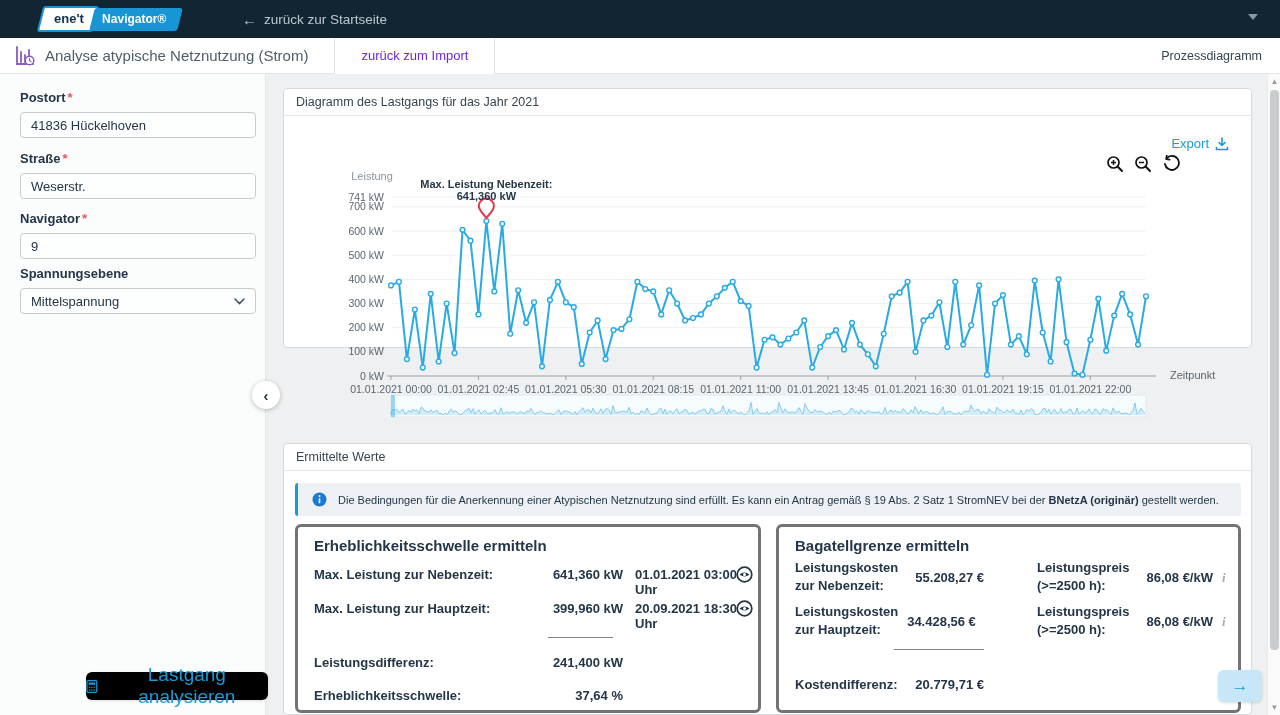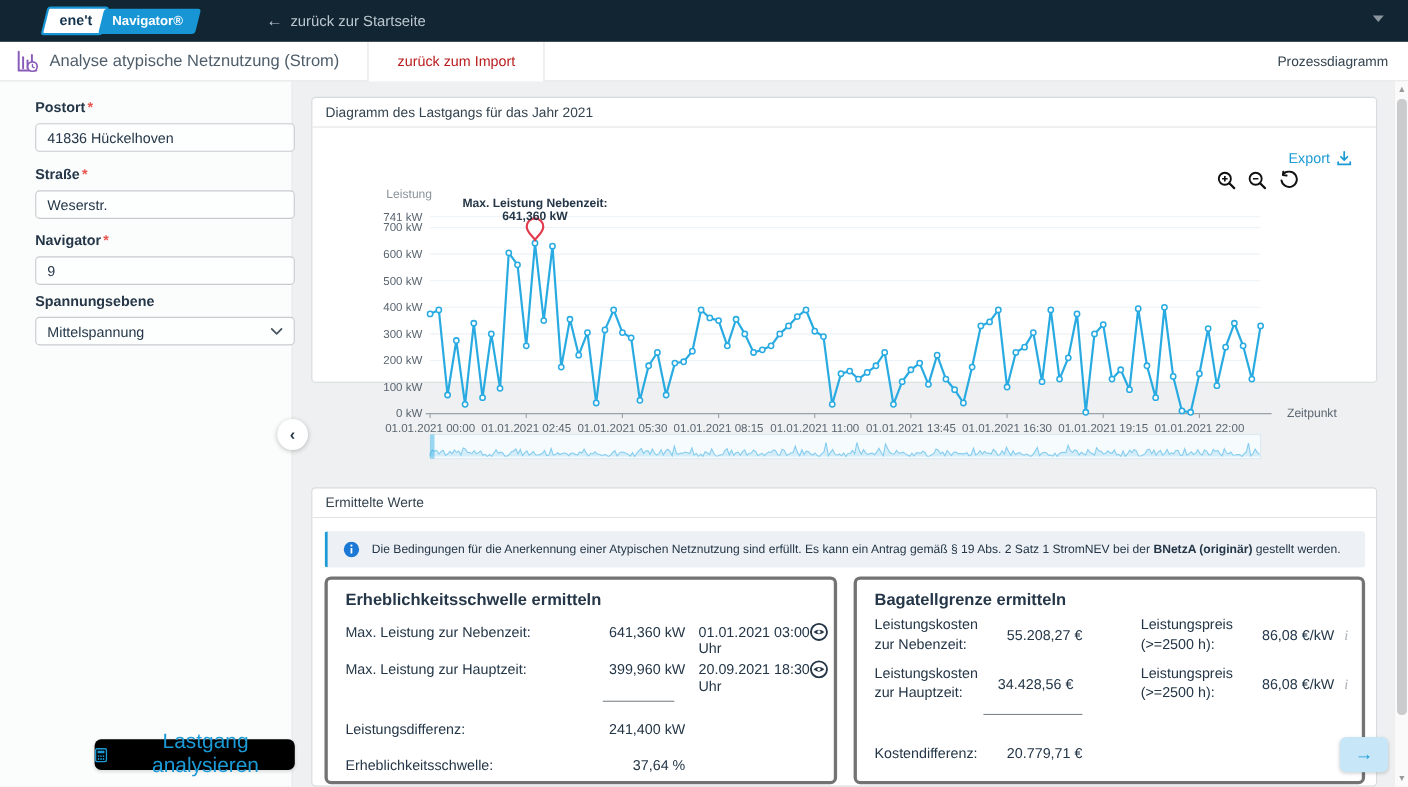--- a/index.html
+++ b/index.html
@@ -19,7 +19,7 @@
   .header-row { position:absolute; left:0; top:38px; width:1280px; height:36px; background:#ffffff; border-bottom:1px solid #e2e4e5; display:flex; align-items:center; z-index:20; }
   .module-icon { margin-left:14px; width:22px; height:22px; }
   .module-title { color:#4e5d6a; font-size:15px; margin-left:9px; }
-  .tab-import { height:36px; display:flex; align-items:center; padding:0 26px; border-left:1px solid #e2e4e5; border-right:1px solid #e2e4e5; margin-left:26px; font-size:13px; color:#b91c1c; cursor:pointer; background:#fff; }
+  .tab-import { height:36px; display:flex; align-items:center; padding:0 26px; border-left:1px solid #e2e4e5; border-right:1px solid #e2e4e5; margin-left:26px; font-size:13px; color:#6d28d9; cursor:pointer; background:#fff; }
   .process-link { position:absolute; right:18px; font-size:12.5px; color:#35444f; cursor:pointer; }
 
   

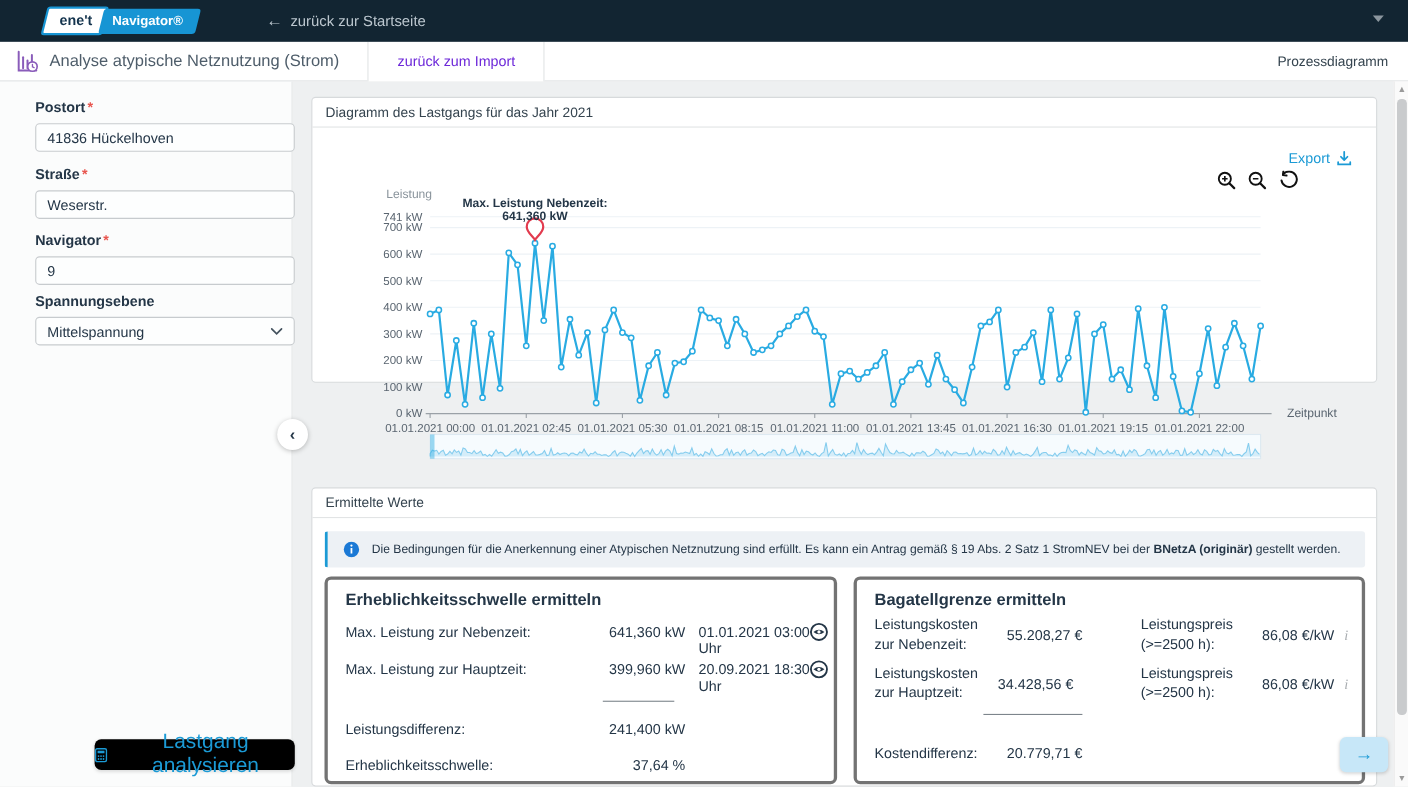--- a/index.html
+++ b/index.html
@@ -24,7 +24,7 @@
 
   
   .sidebar { position:absolute; left:0; top:74px; width:266px; height:641px; background:#fbfcfc; border-right:1px solid #e4e6e7; z-index:10; }
-  .field { margin:0 32px; }
+  .field { margin:0 20px; }
   .field-label { font-size:13px; color:#243647; font-weight:bold; margin-bottom:7px; }
   .req-star { color:#e8564f; margin-left:2px; }
   .field input { width:236px; height:26px; border:1px solid #c7cbce; border-radius:4px; font-size:13px; color:#243647; padding:0 10px; background:#fdfefe; font-family:"Liberation Sans",sans-serif; outline:none; }

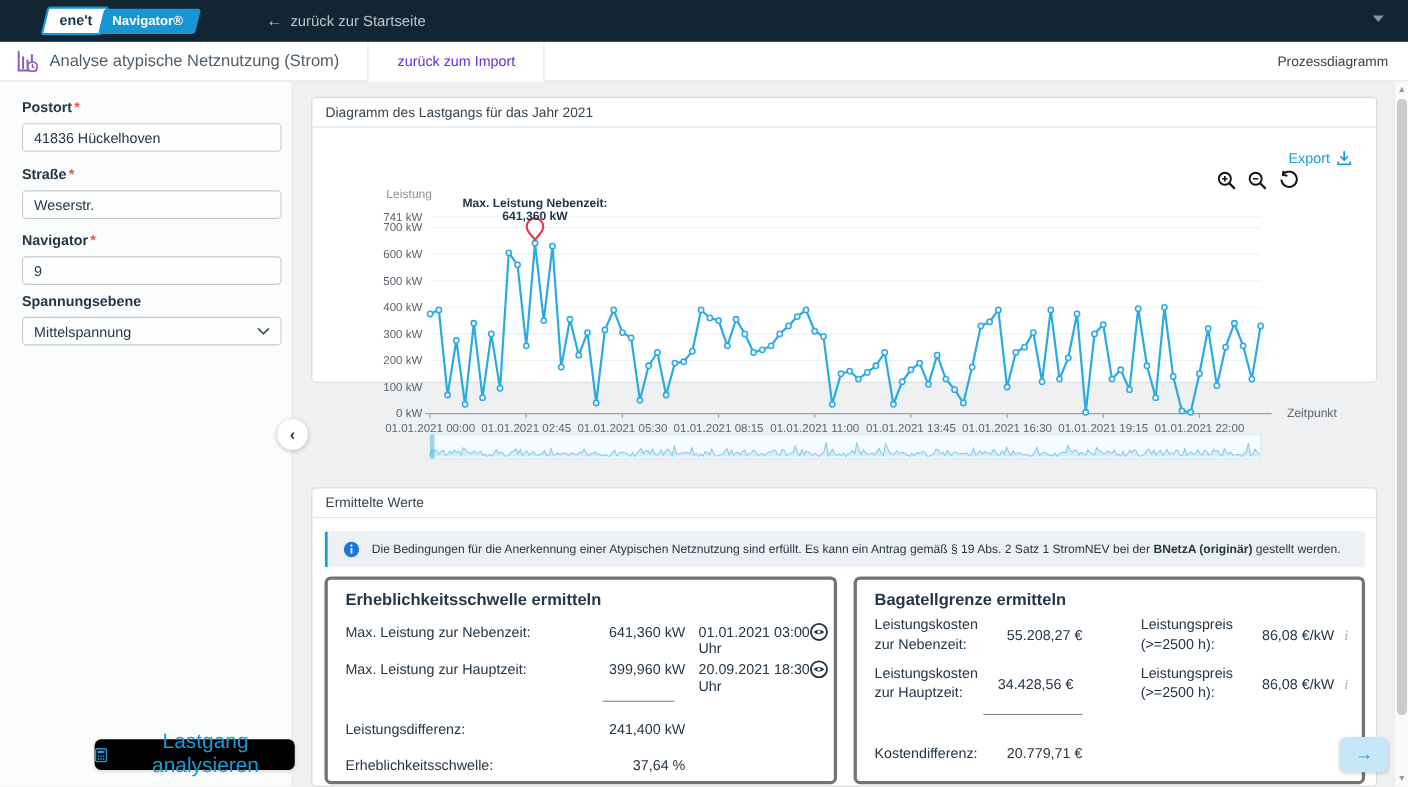--- a/index.html
+++ b/index.html
@@ -51,7 +51,7 @@
   .card-left { left:11px; width:466px; }
   .card-right { left:492px; width:465px; }
   .card-title { position:absolute; left:16px; top:10px; font-size:15px; font-weight:bold; color:#243647; }
-  .cell { position:absolute; font-size:13px; color:#243647; }
+  .cell { position:absolute; font-size:13px; color:#243647;font-weight:bold; }
   .val { text-align:right; }
   .divider { position:absolute; height:0; border-top:1px solid #7d858c; }
   .eye-btn { position:absolute; background:none; border:none; cursor:pointer; padding:0; width:17px; height:17px; }

